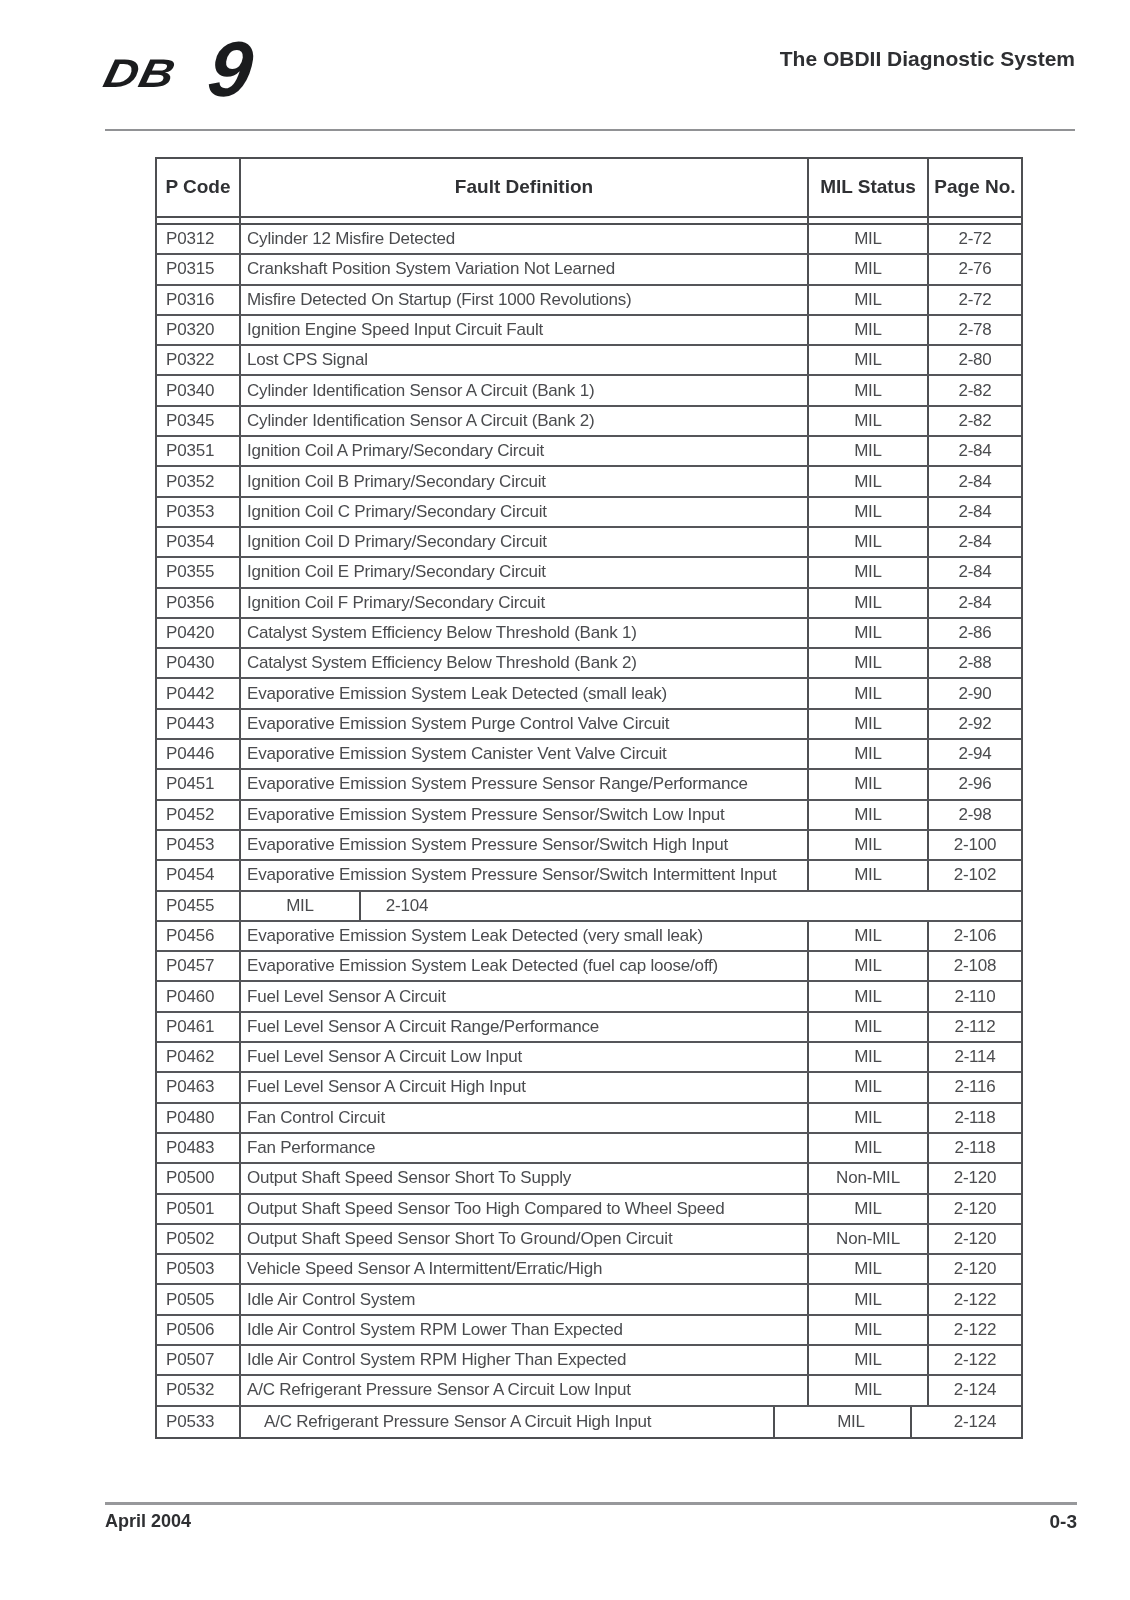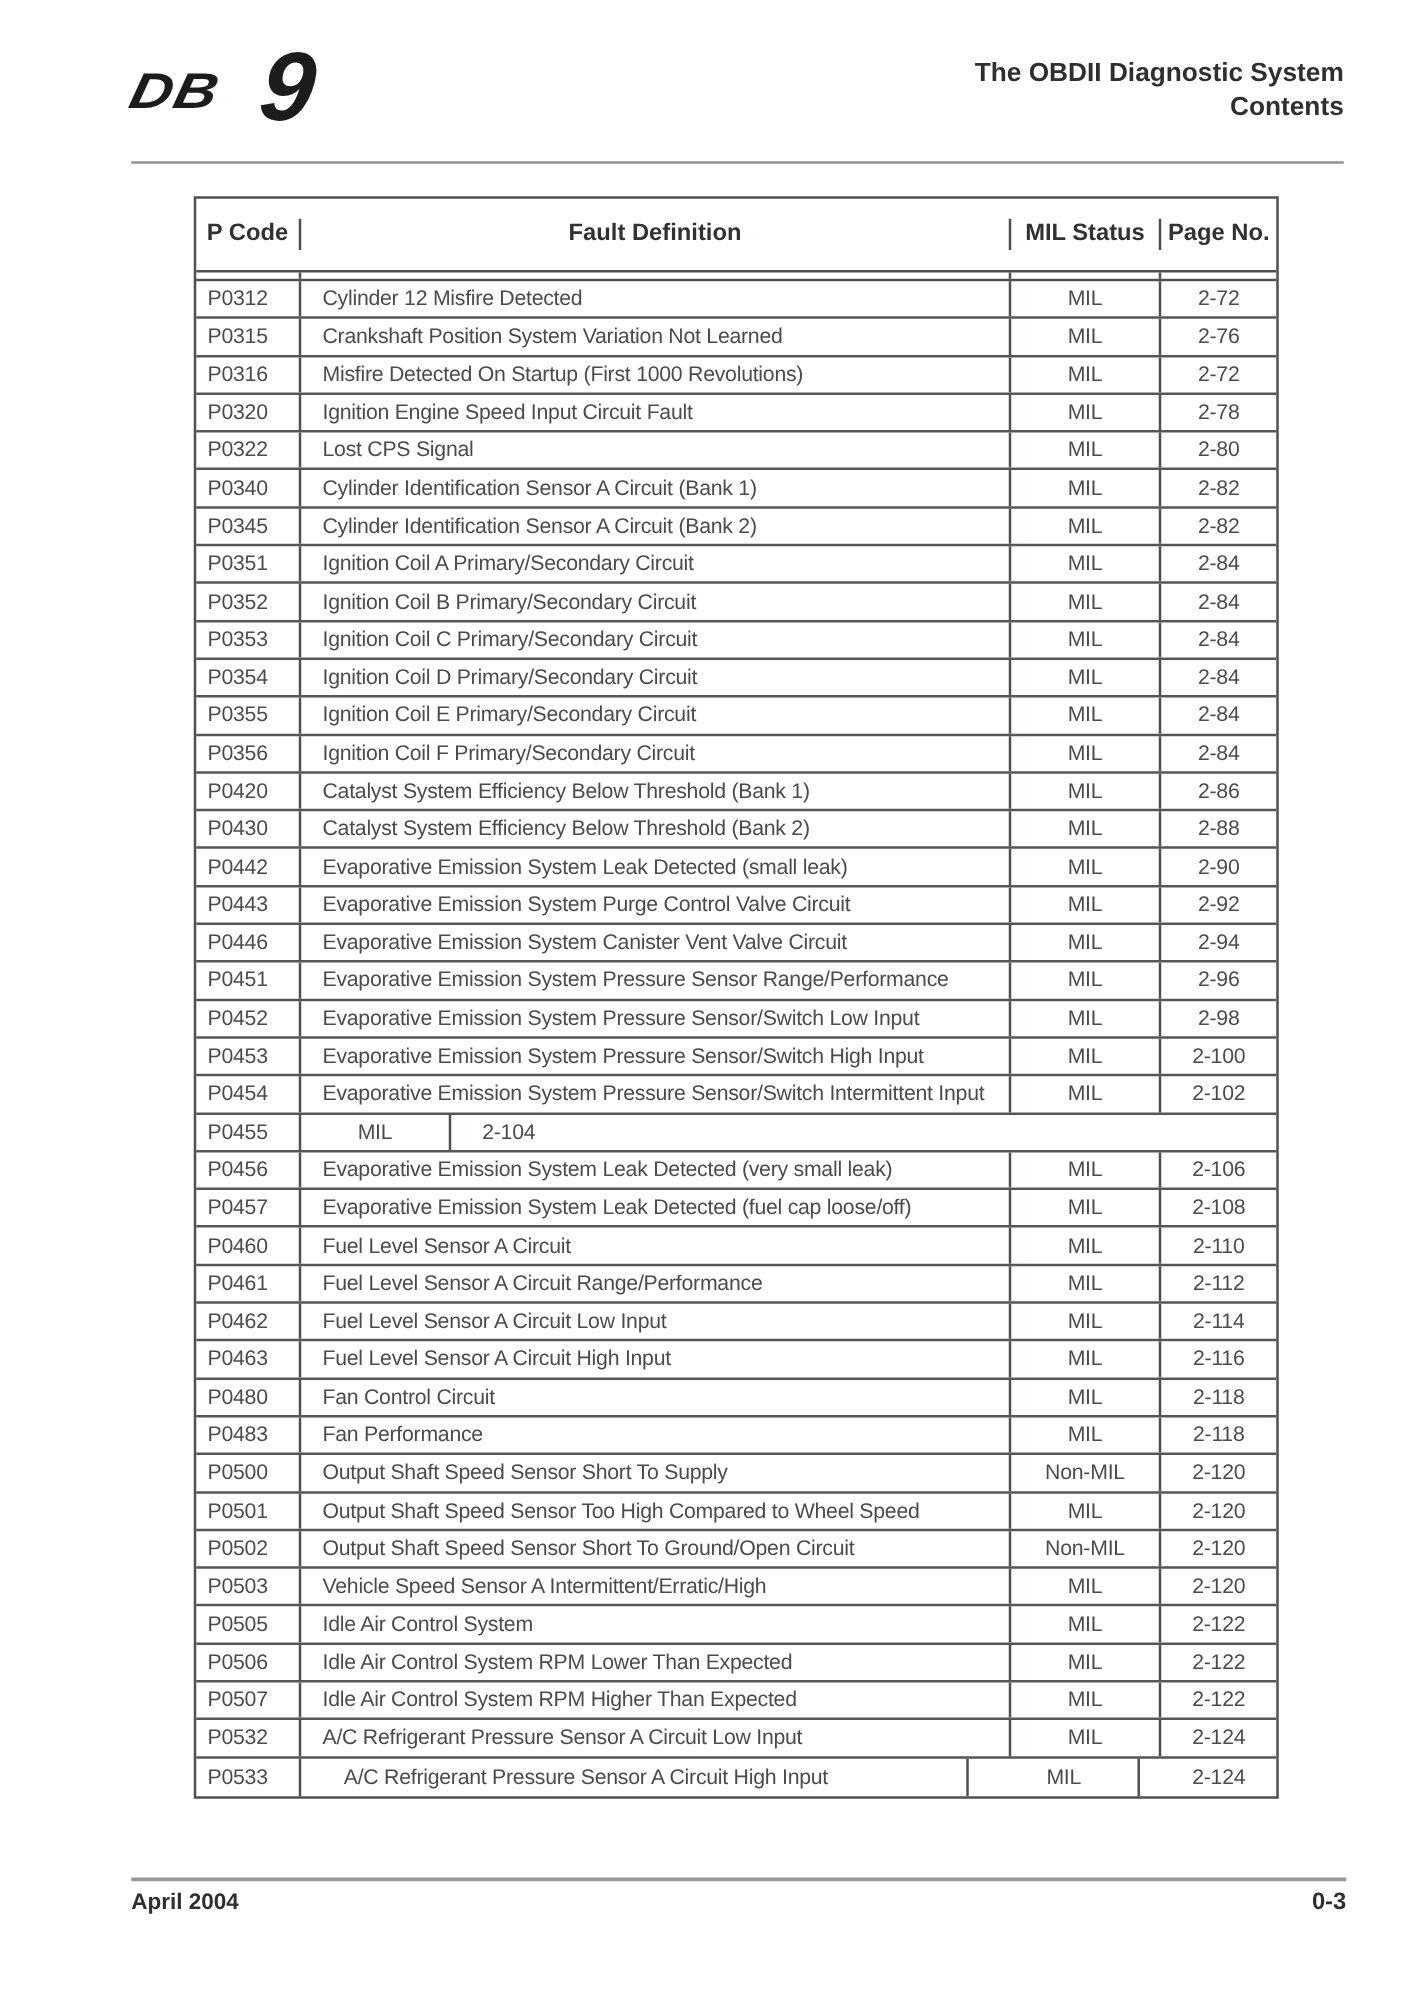--- a/index.html
+++ b/index.html
@@ -77,7 +77,6 @@
 
 <div class="header-title">
   <div>The OBDII Diagnostic System</div>
-  <div>Contents</div>
 </div>
 
 <div class="header-rule"></div>

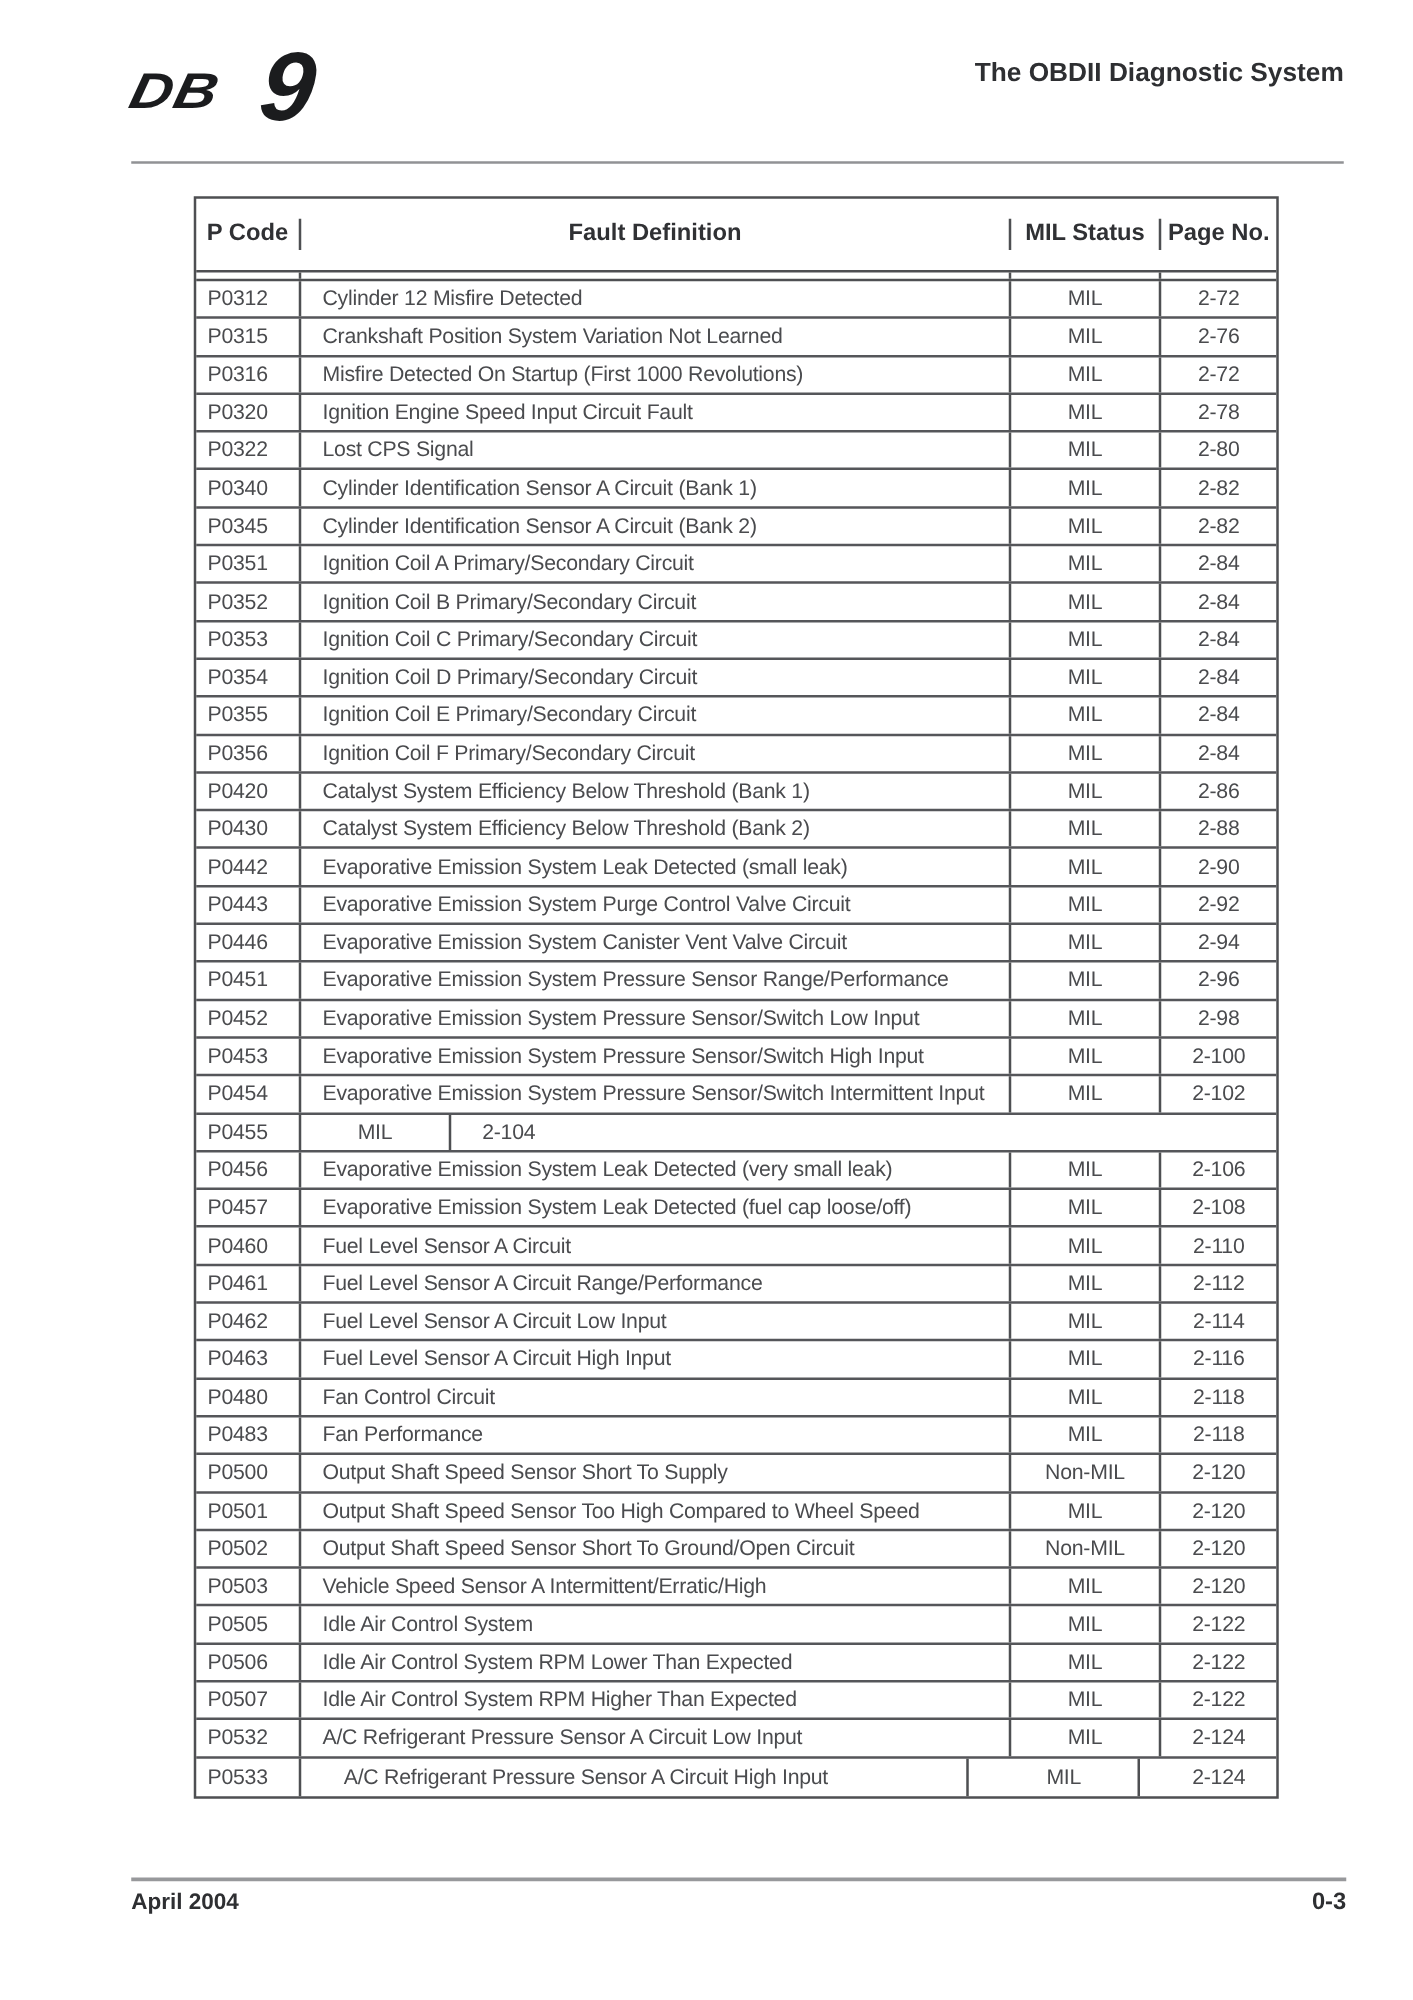--- a/index.html
+++ b/index.html
@@ -48,7 +48,7 @@
   .col-mil{width:120px;justify-content:center;}
   .col-page{width:92px;justify-content:center;}
 
-  .thead{height:59px;border-bottom:2px solid #4e4f52;align-items:center;}
+  .thead{height:59px;border-bottom:2px solid #4e4f52;}
   .thead .cell{
     justify-content:center;padding-left:0;
     font-weight:bold;font-size:19px;color:#303134;

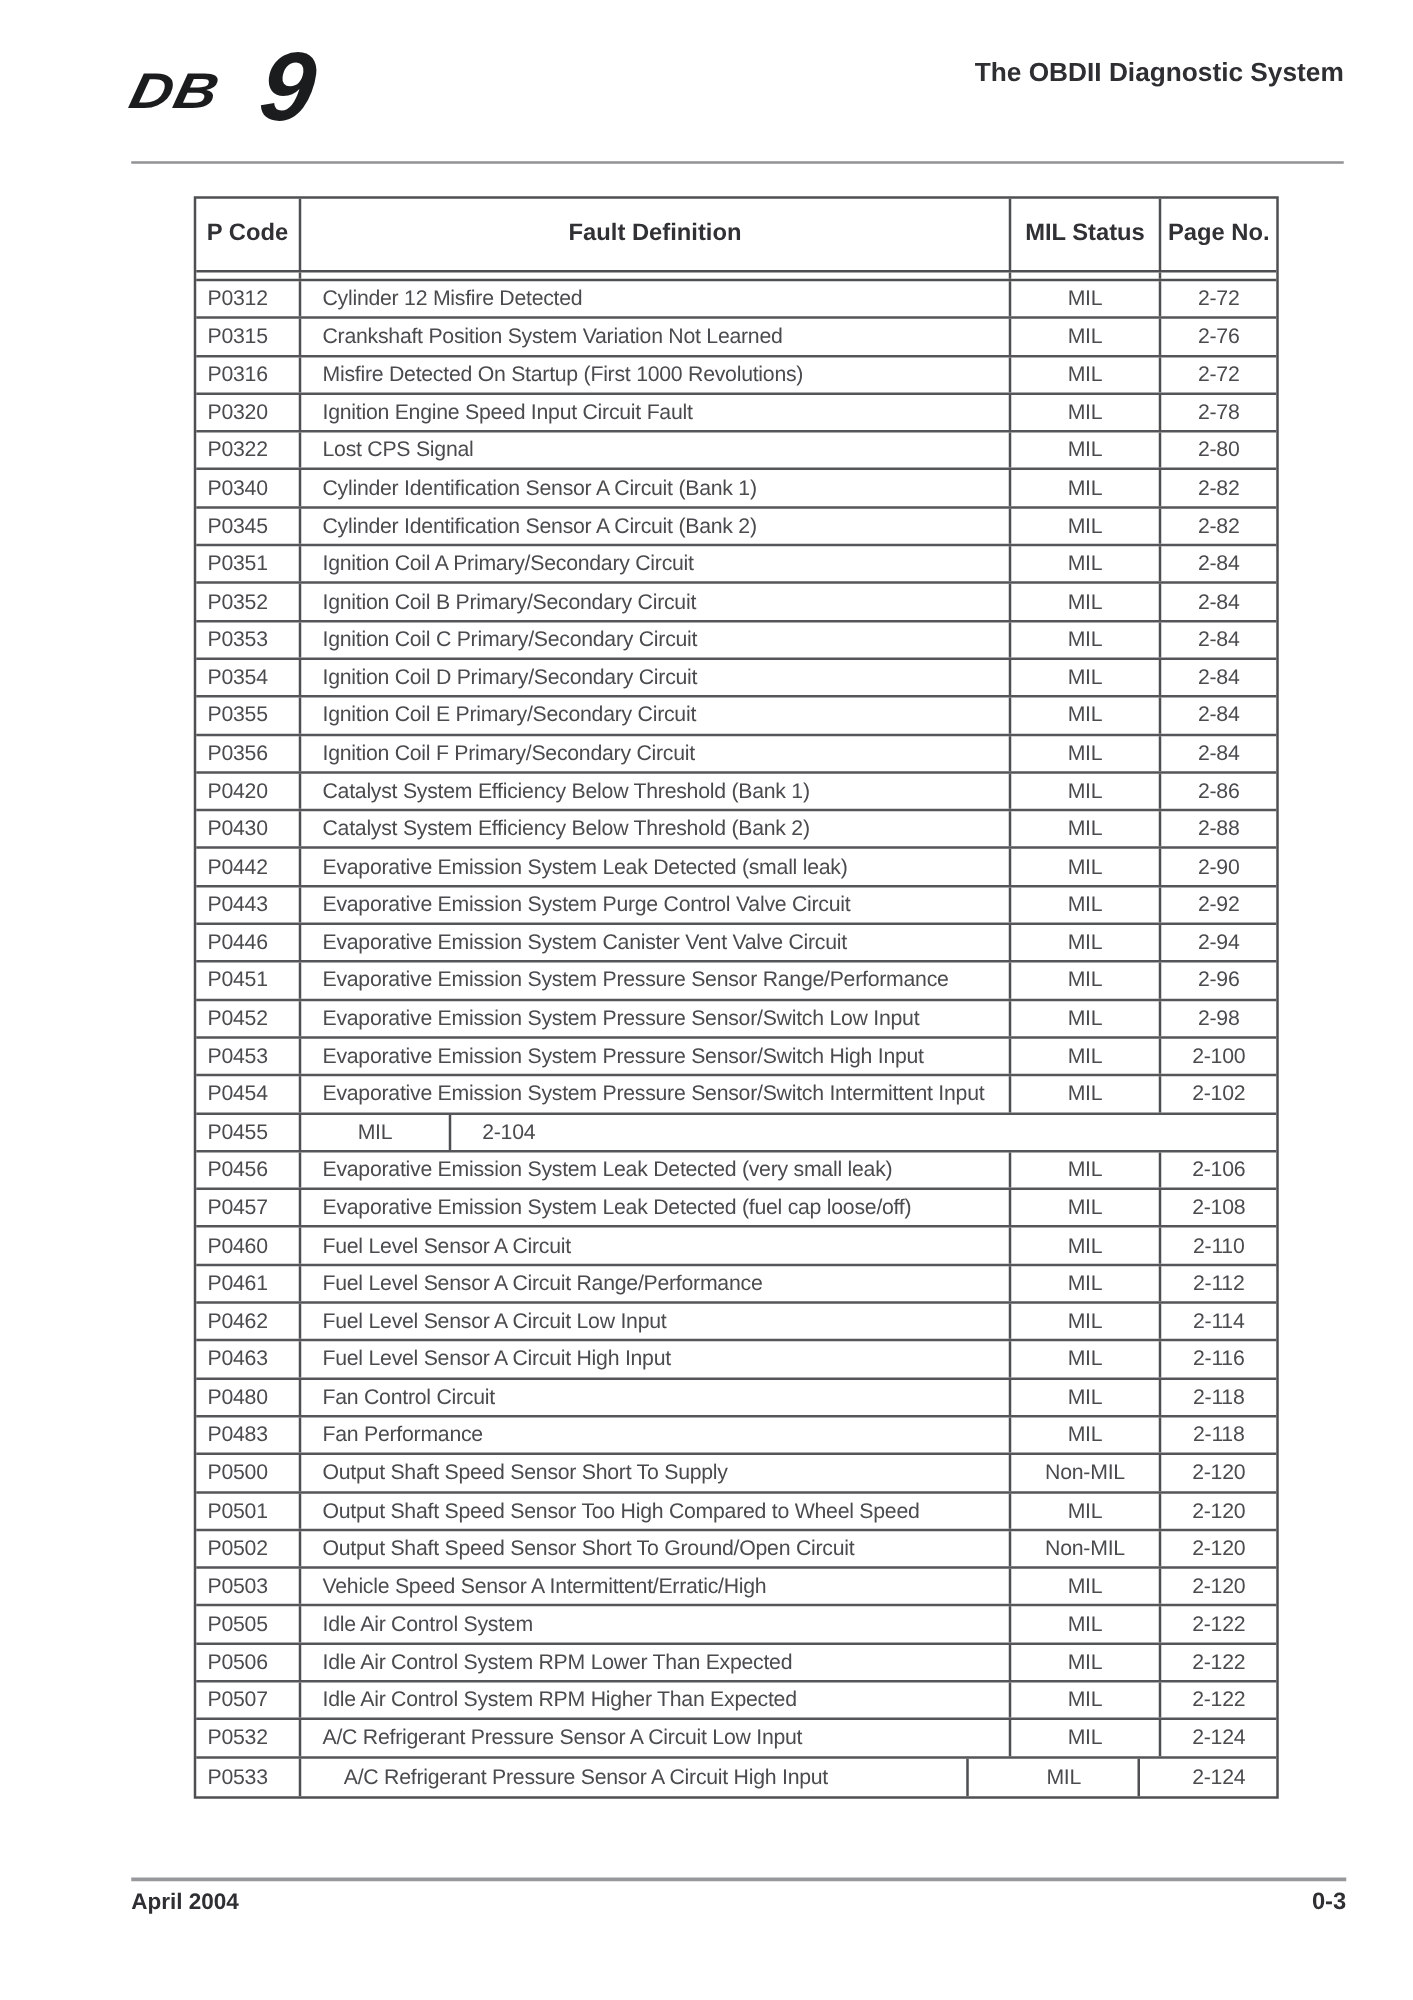--- a/index.html
+++ b/index.html
@@ -44,7 +44,7 @@
   }
   .cell:last-child{border-right:none;}
   .col-code{width:84px;padding-left:9px;}
-  .col-fault{flex:1;padding-left:17px;}
+  .col-fault{flex:1;padding-left:6px;}
   .col-mil{width:120px;justify-content:center;}
   .col-page{width:92px;justify-content:center;}
 

